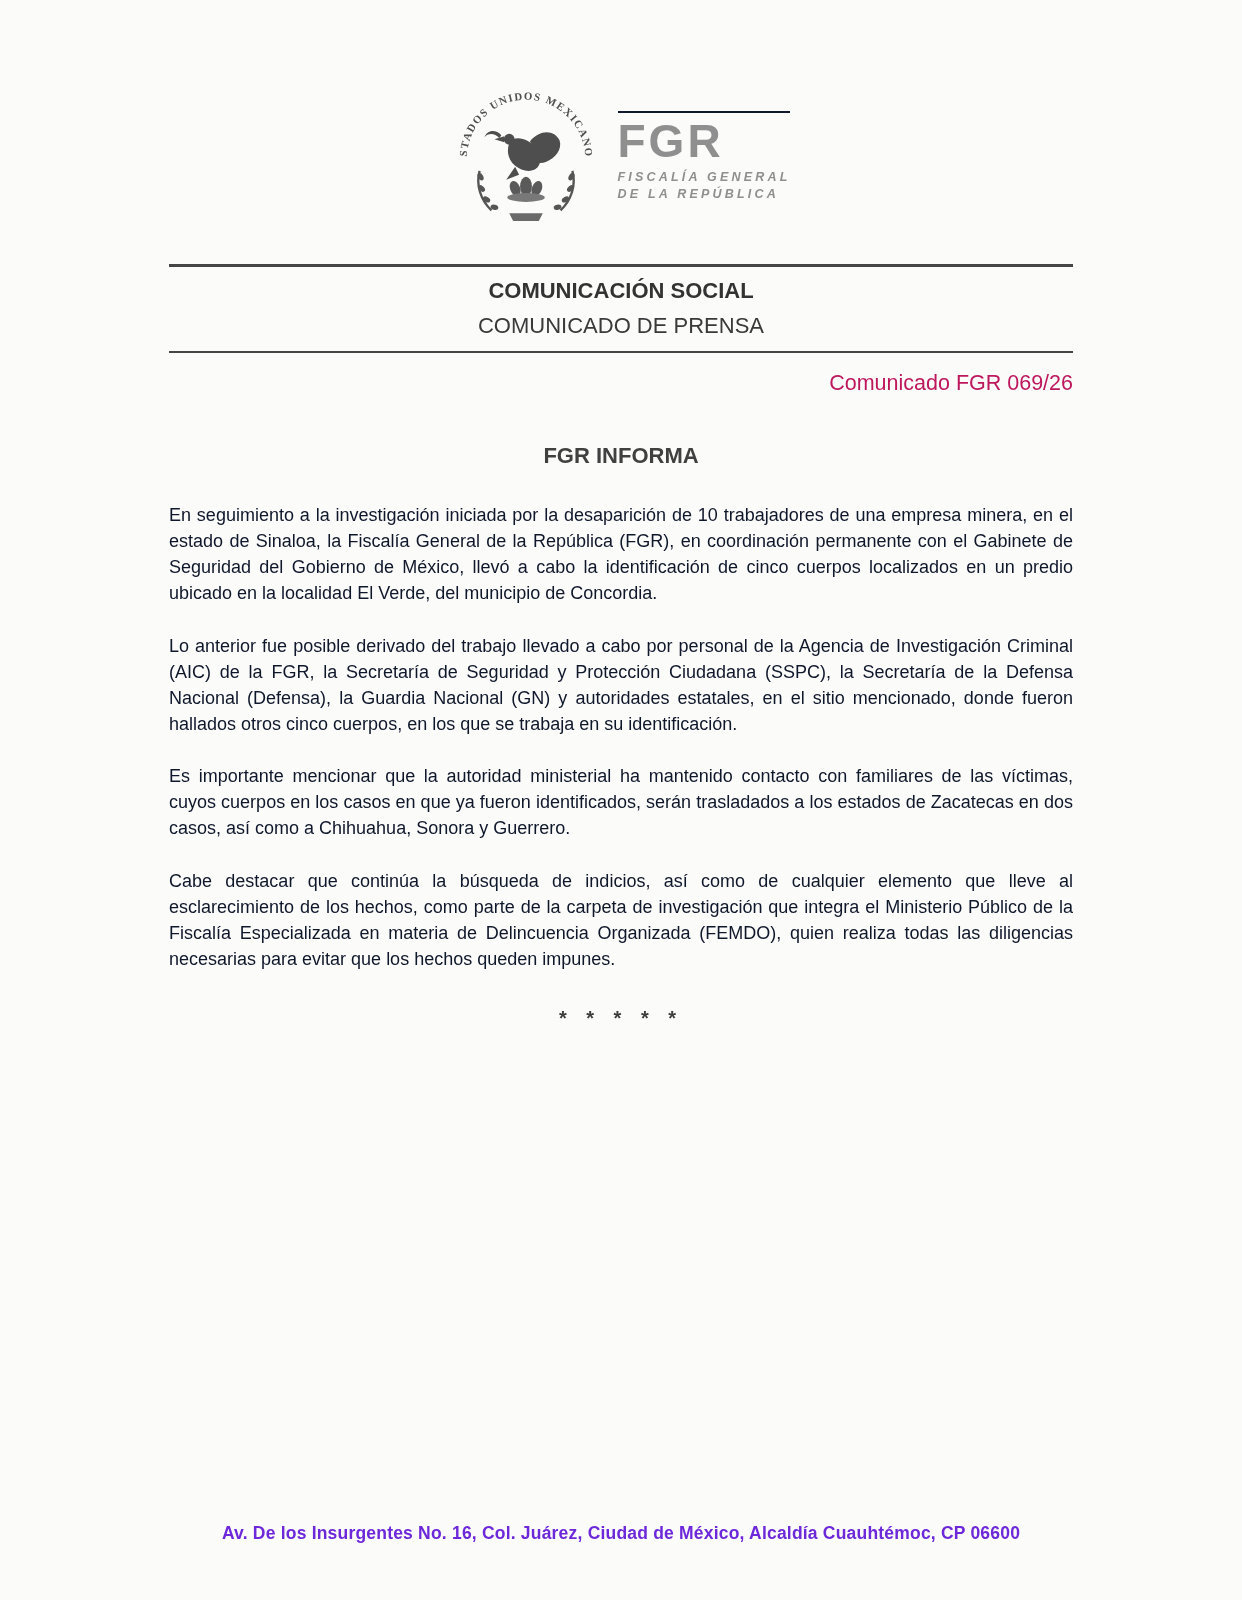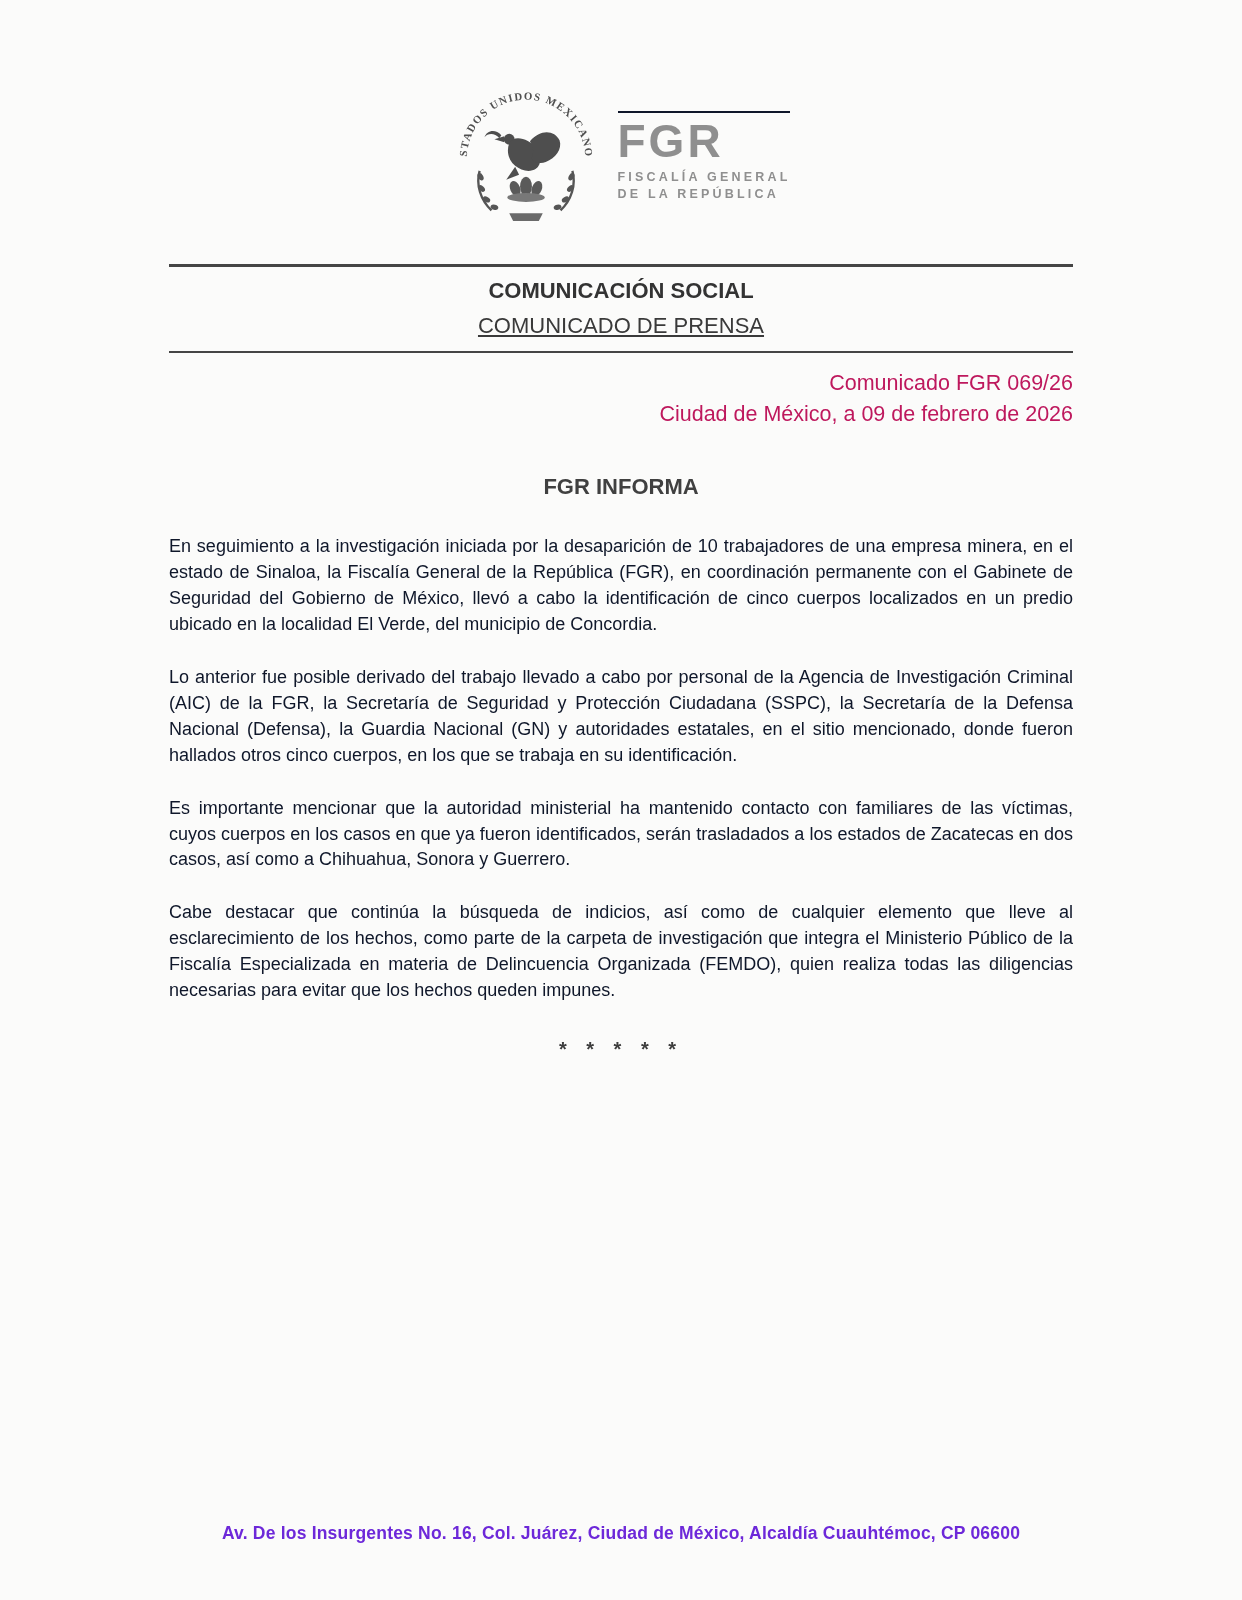--- a/index.html
+++ b/index.html
@@ -45,6 +45,7 @@
     color: #8f8f8f;
     margin-top: 3px;
     white-space: nowrap;
+    font-style: italic;
   }
 
   

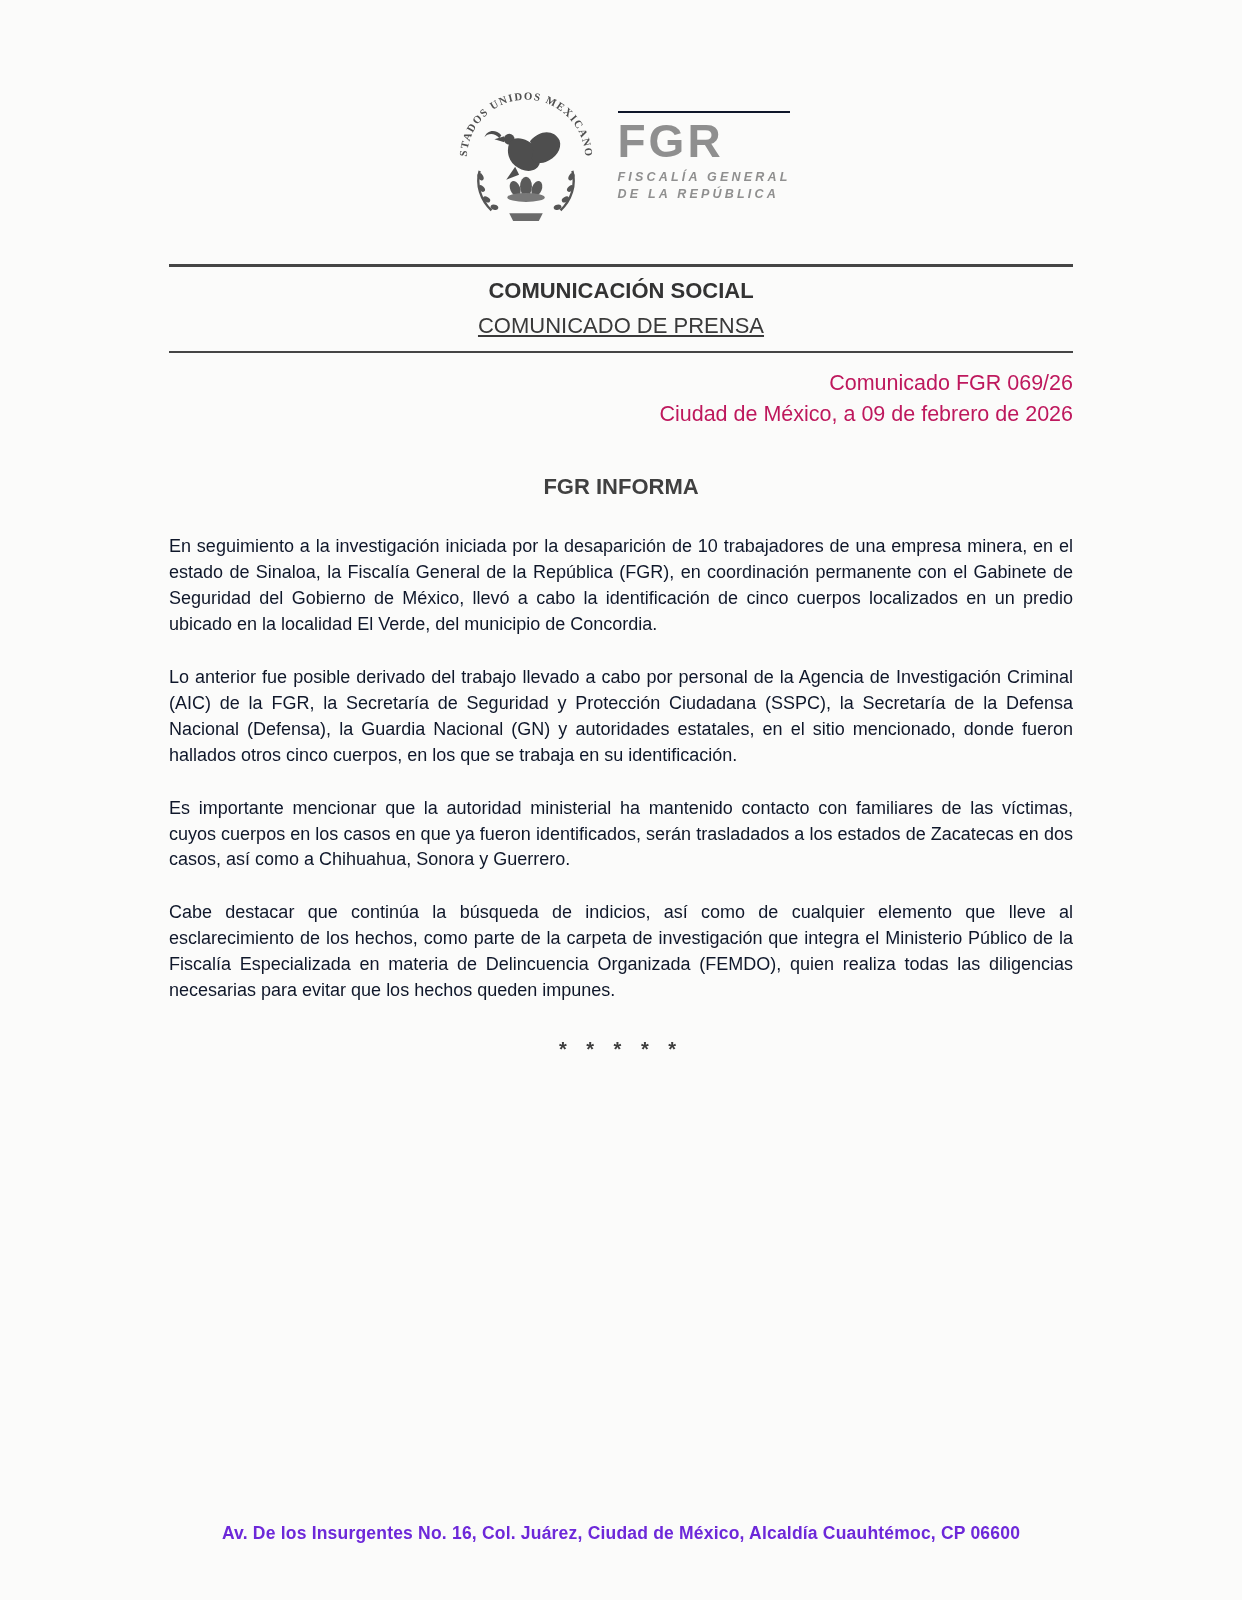--- a/index.html
+++ b/index.html
@@ -65,7 +65,6 @@
     color: #3a3a3a;
     margin-top: 9px;
     margin-bottom: 12px;
-    text-decoration: underline;
   }
 
   

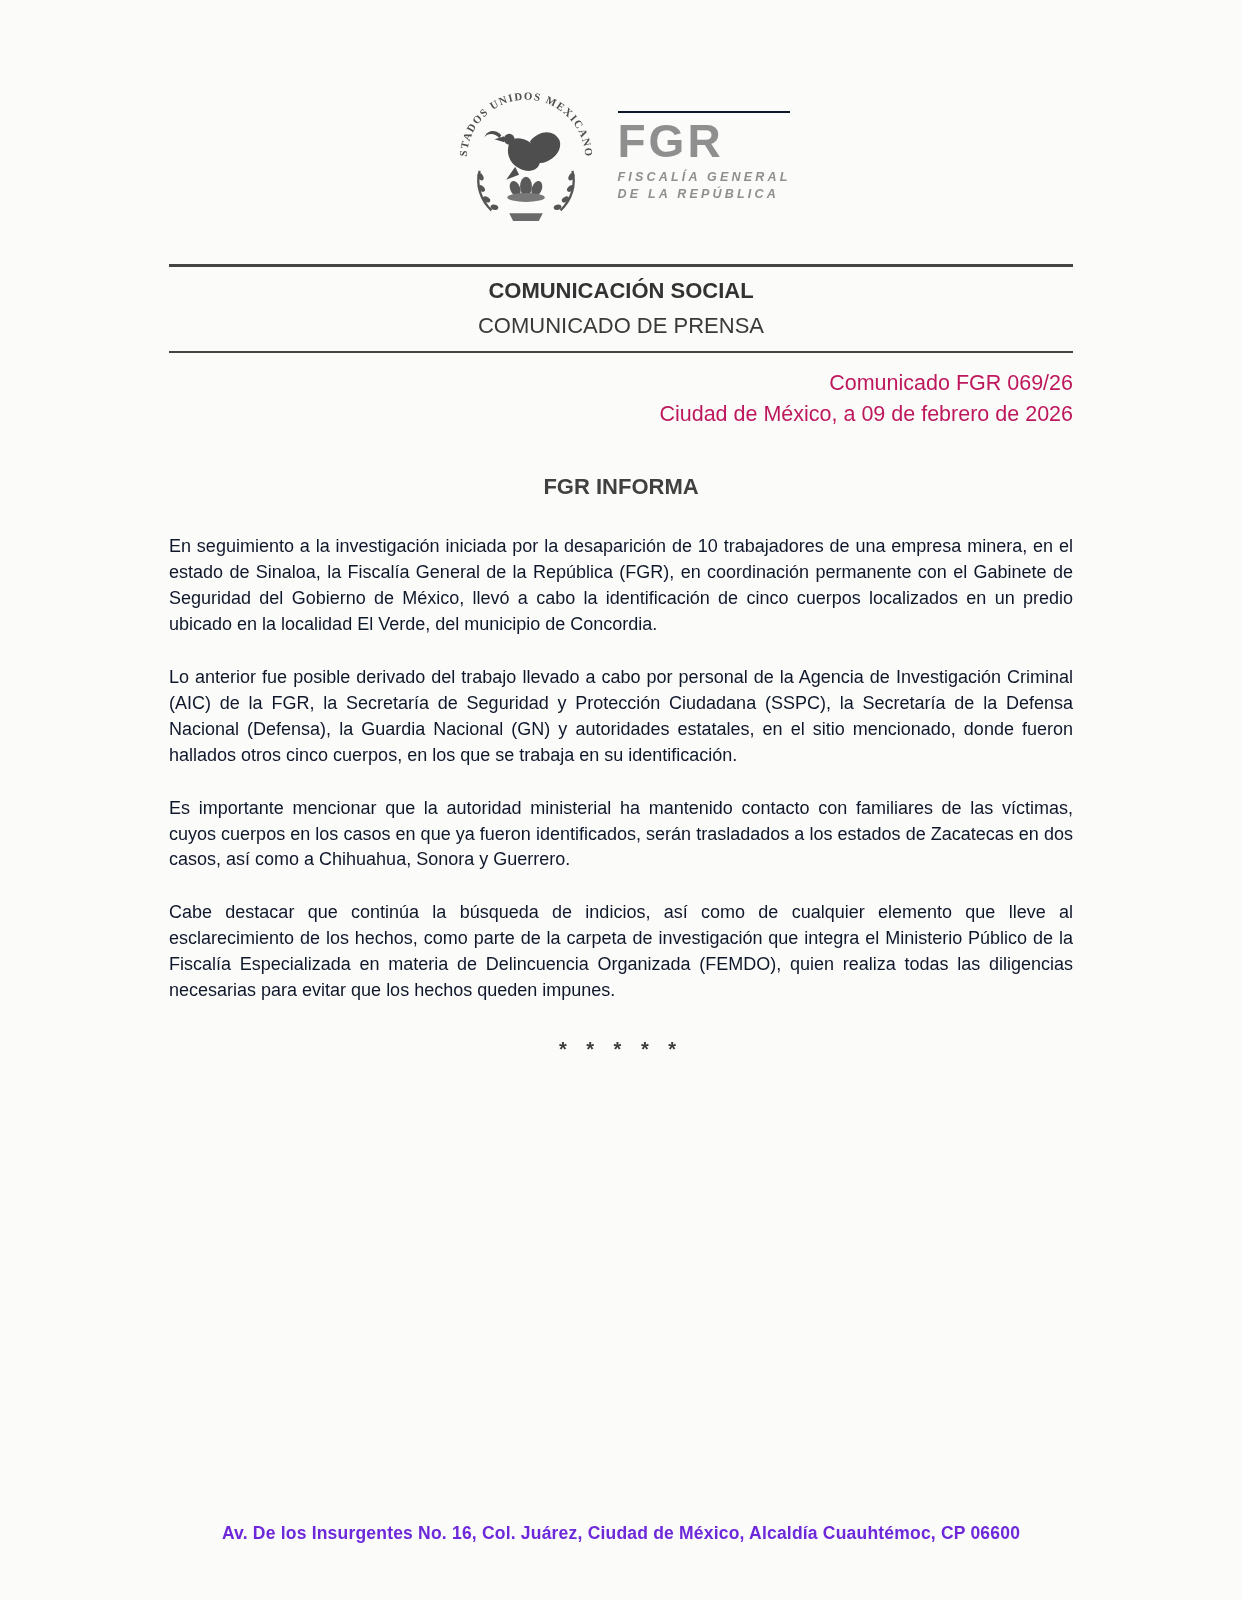--- a/index.html
+++ b/index.html
@@ -179,7 +179,6 @@
   <div class="content">
     <div class="meta">
       <div>Comunicado FGR 069/26</div>
-      <div>Ciudad de México, a 09 de febrero de 2026</div>
     </div>
 
     <h1 class="doc-heading">FGR INFORMA</h1>

